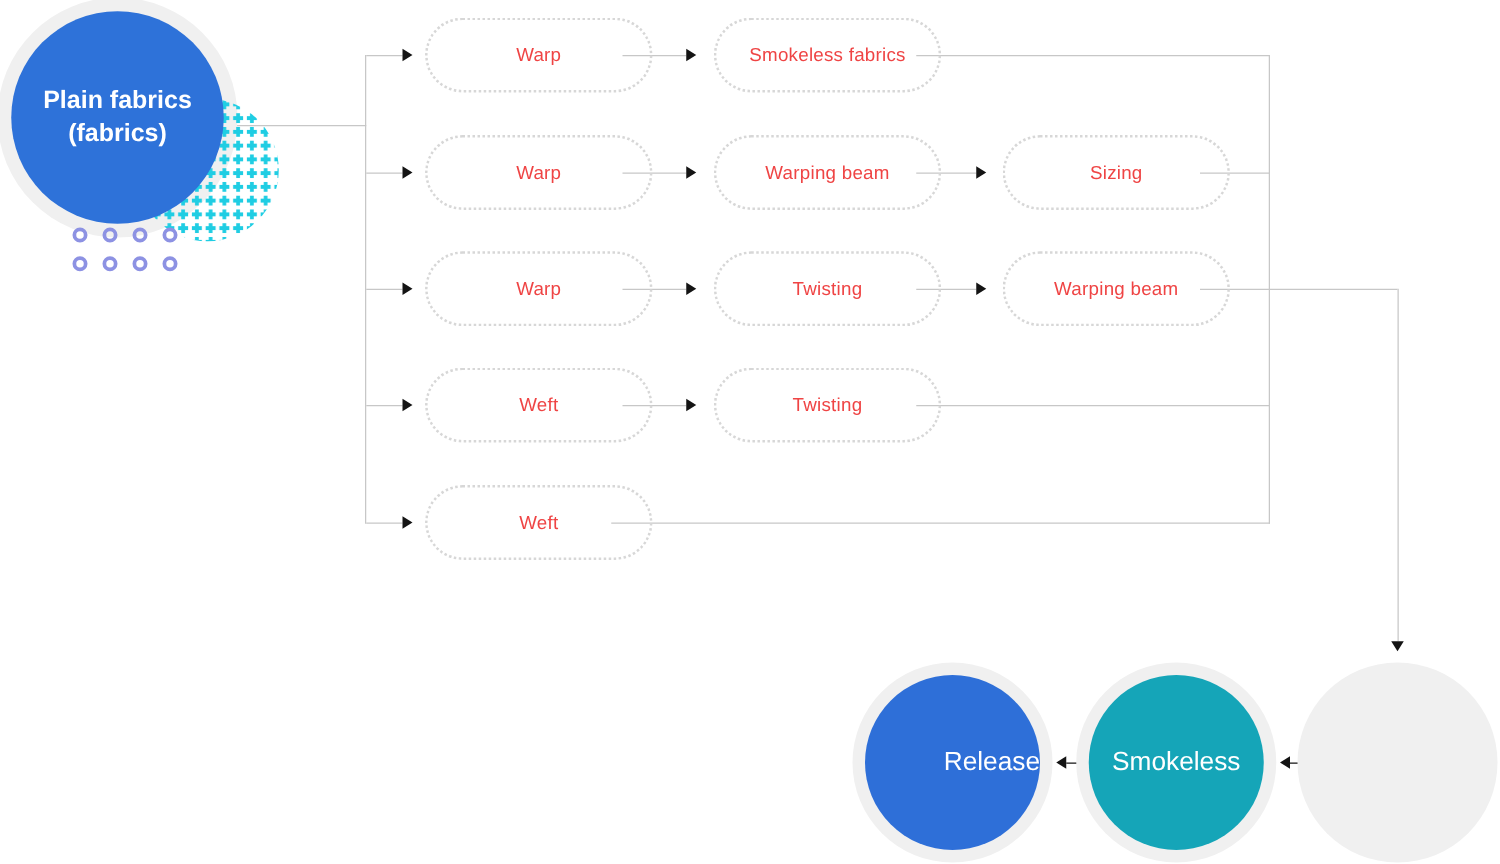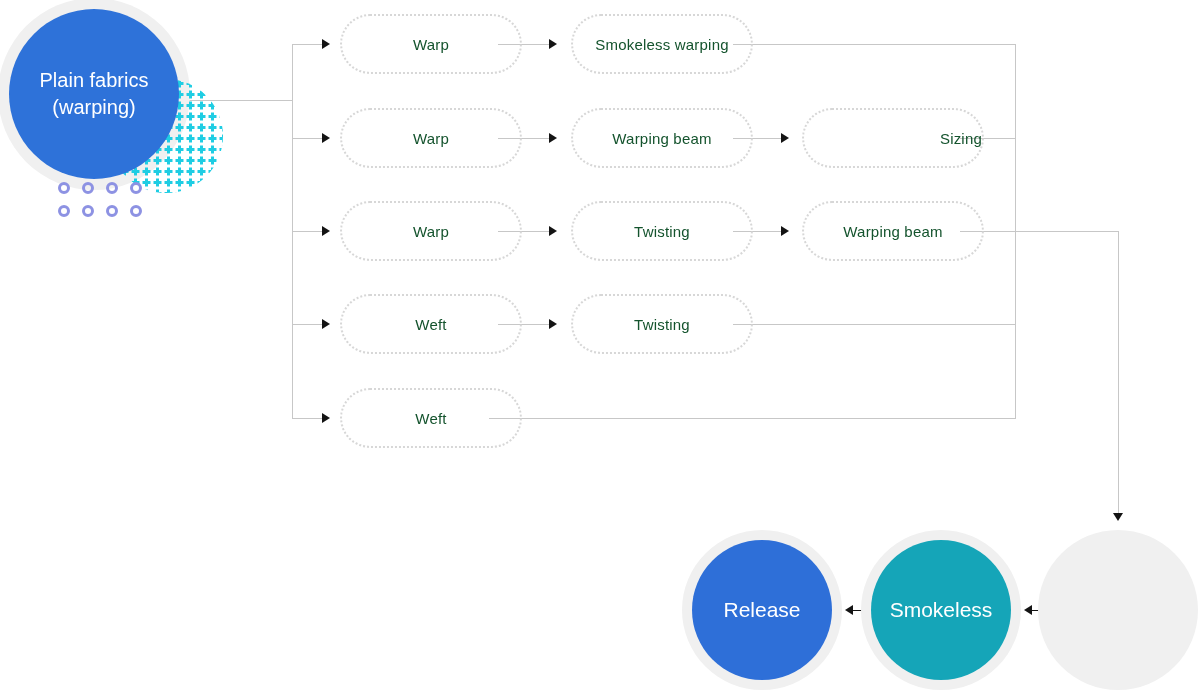--- a/index.html
+++ b/index.html
@@ -25,7 +25,7 @@
   .pill{position:absolute;width:182px;height:60px;border:2px dotted #d7d7d7;
     border-radius:32px;box-sizing:border-box;display:flex;align-items:center;
     justify-content:center;background:transparent;z-index:3;}
-  .pill span{font-size:15px;color:#14532d;letter-spacing:0.2px;}
+  .pill span{font-size:15px;color:#ef4444;letter-spacing:0.2px;}
 
   
   .halo{position:absolute;border-radius:50%;background:#f0f0f0;z-index:1;}

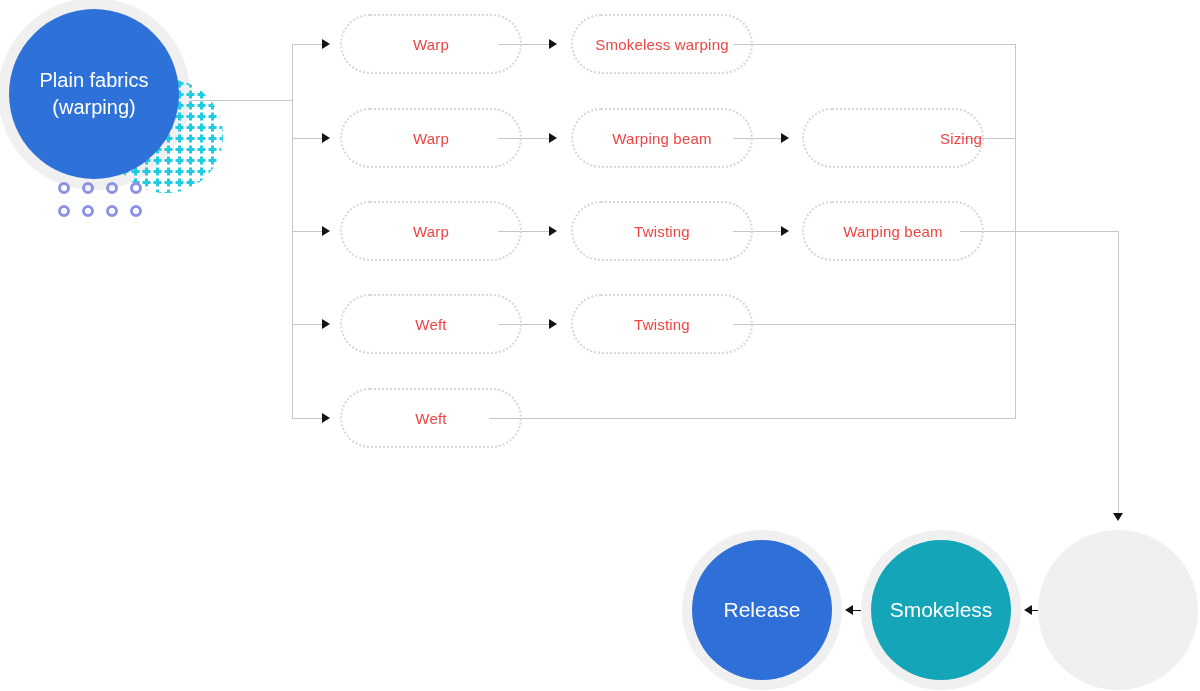--- a/index.html
+++ b/index.html
@@ -117,7 +117,7 @@
     <span>Warp</span>
   </div>
   <div class="pill" style="left:571px;top:14px;">
-    <span>Smokeless warping</span>
+    <span>Smokeless fabrics</span>
   </div>
 
   <div class="pill" style="left:340px;top:108px;">

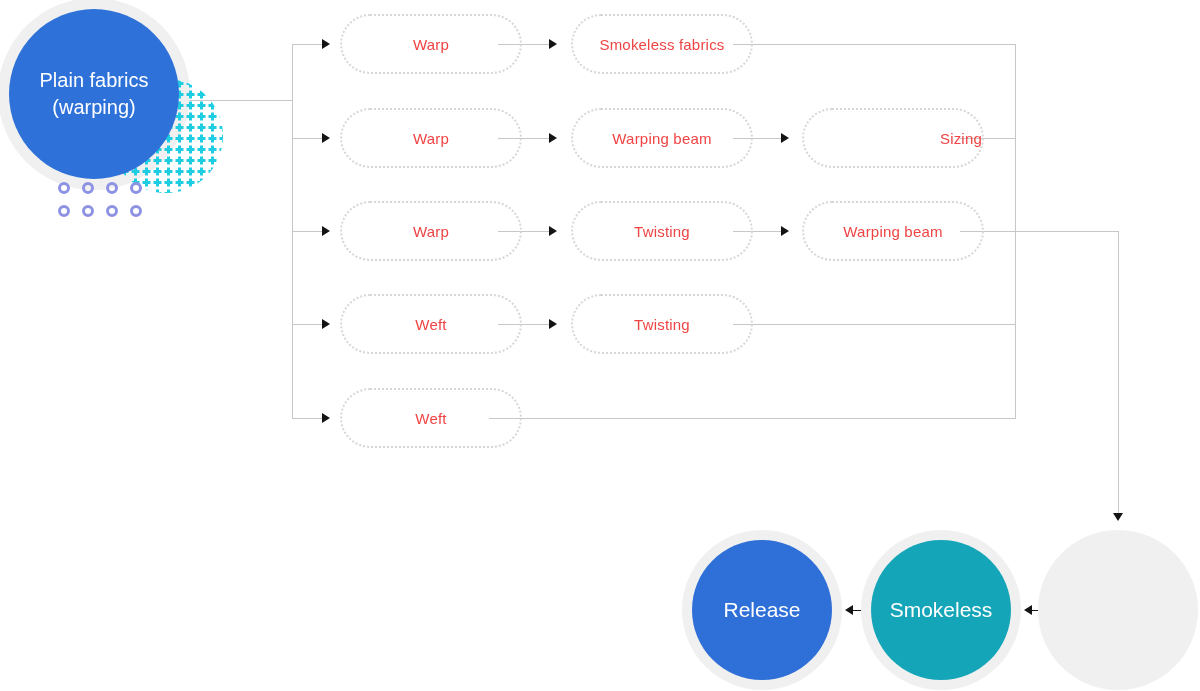--- a/index.html
+++ b/index.html
@@ -32,7 +32,7 @@
   .node{position:absolute;border-radius:50%;display:flex;align-items:center;
     justify-content:center;text-align:center;color:#ffffff;z-index:4;}
   .node-main{left:9px;top:9px;width:170px;height:170px;background:#2e72d9;
-    font-size:20px;line-height:1.35;font-weight:400;}
+    font-size:20px;line-height:1.35;font-weight:700;}
   .node-sm{width:140px;height:140px;font-size:21px;font-weight:500;}
   .bg-blue{background:#2e6fd8;}
   .bg-teal{background:#15a5b8;}

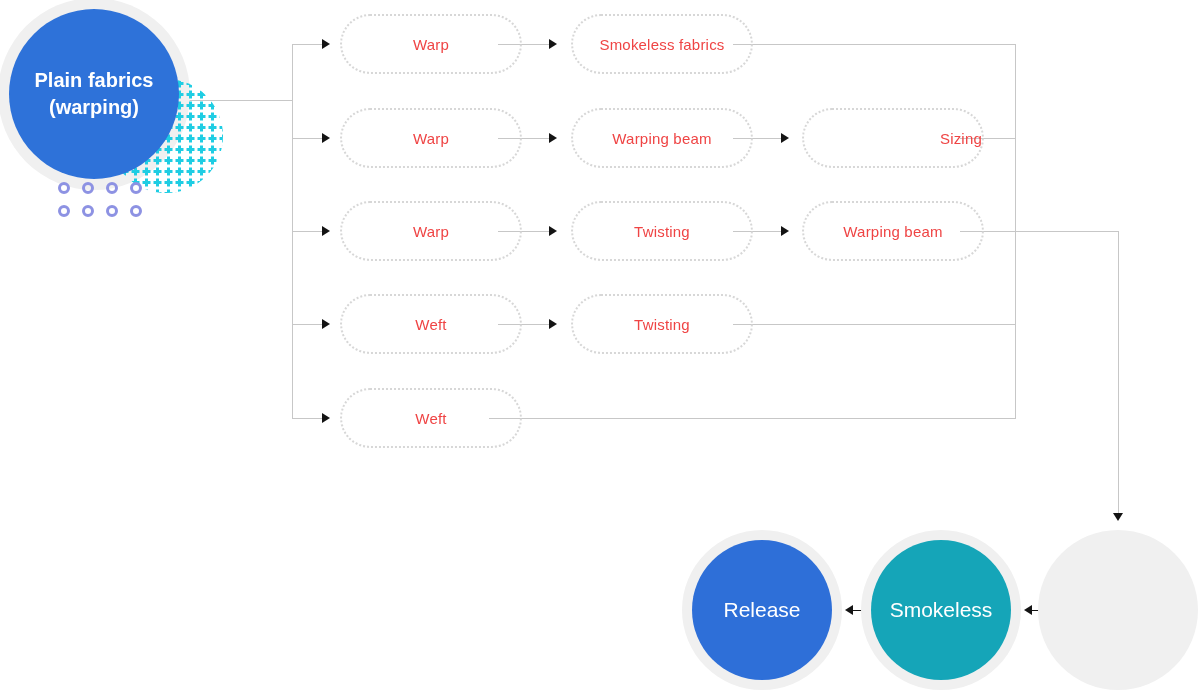--- a/index.html
+++ b/index.html
@@ -109,7 +109,7 @@
   <div class="node node-main">
     <div>
       <div>Plain fabrics</div>
-      <div>(warping)</div>
+      <div>(fabrics)</div>
     </div>
   </div>
 

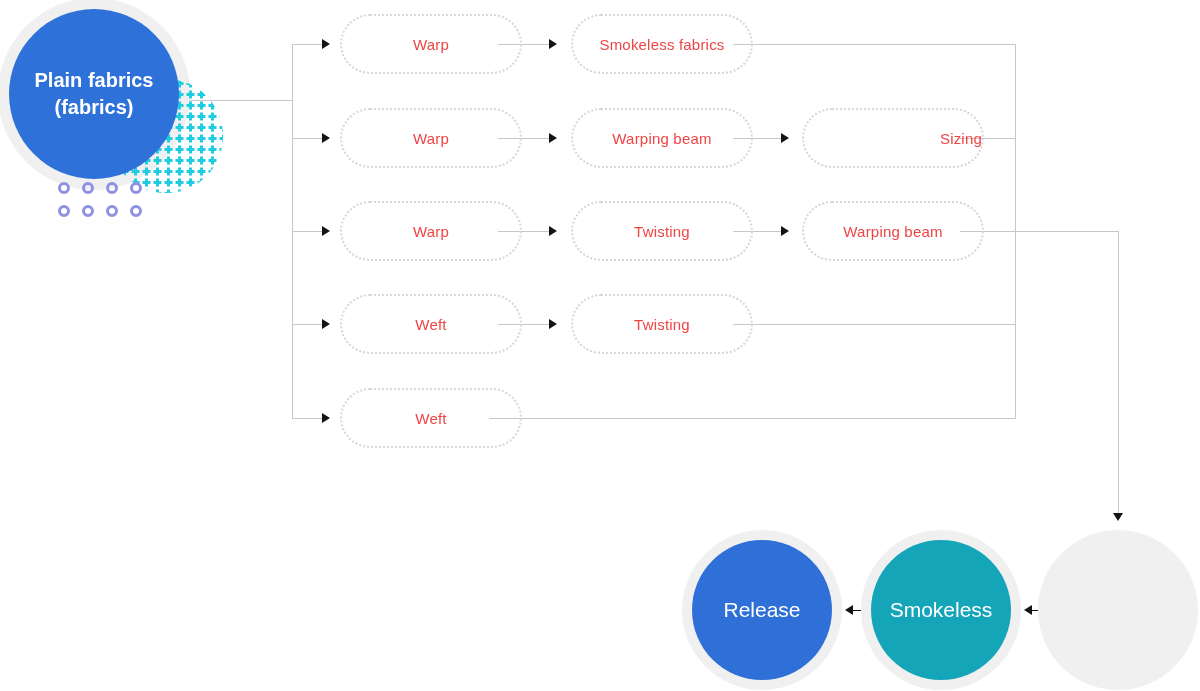--- a/index.html
+++ b/index.html
@@ -126,7 +126,7 @@
   <div class="pill" style="left:571px;top:108px;">
     <span>Warping beam</span>
   </div>
-  <div class="pill" style="left:802px;top:108px;justify-content:flex-end;">
+  <div class="pill" style="left:802px;top:108px;">
     <span>Sizing</span>
   </div>
 

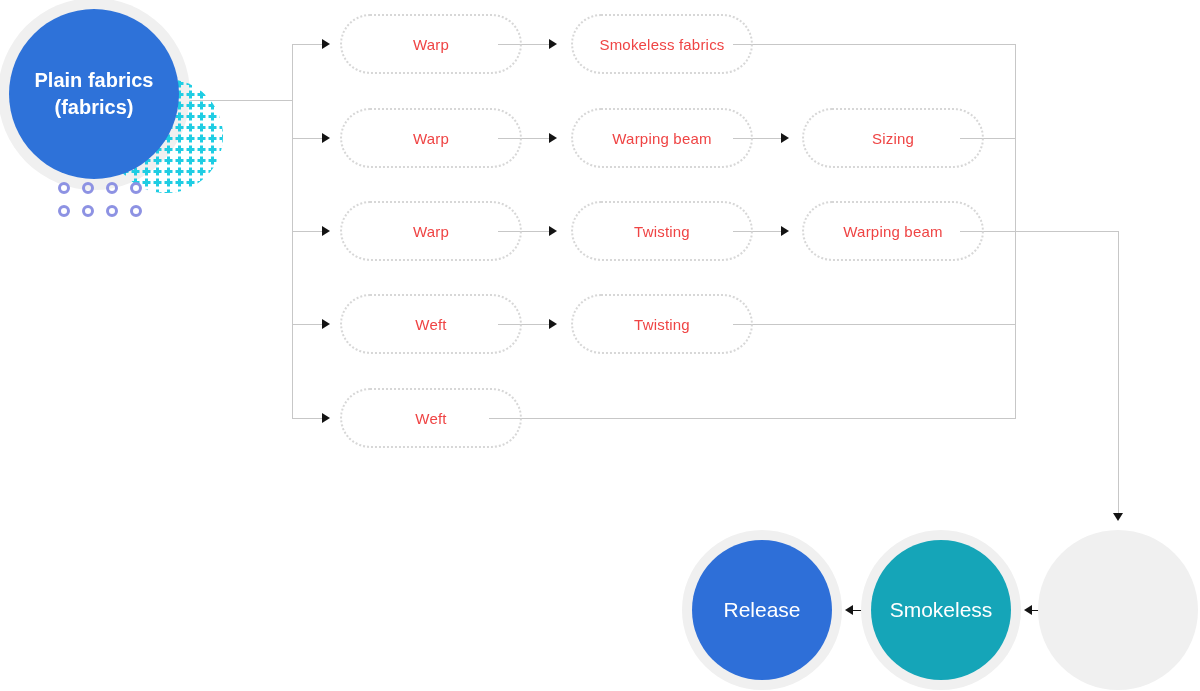--- a/index.html
+++ b/index.html
@@ -152,7 +152,7 @@
   </div>
 
   <div class="halo" style="left:682px;top:530px;width:160px;height:160px;"></div>
-  <div class="node node-sm bg-blue" style="left:692px;top:540px;">
+  <div class="node node-sm bg-blue" style="left:692px;top:540px;justify-content:flex-end;">
     <span>Release</span>
   </div>
 

